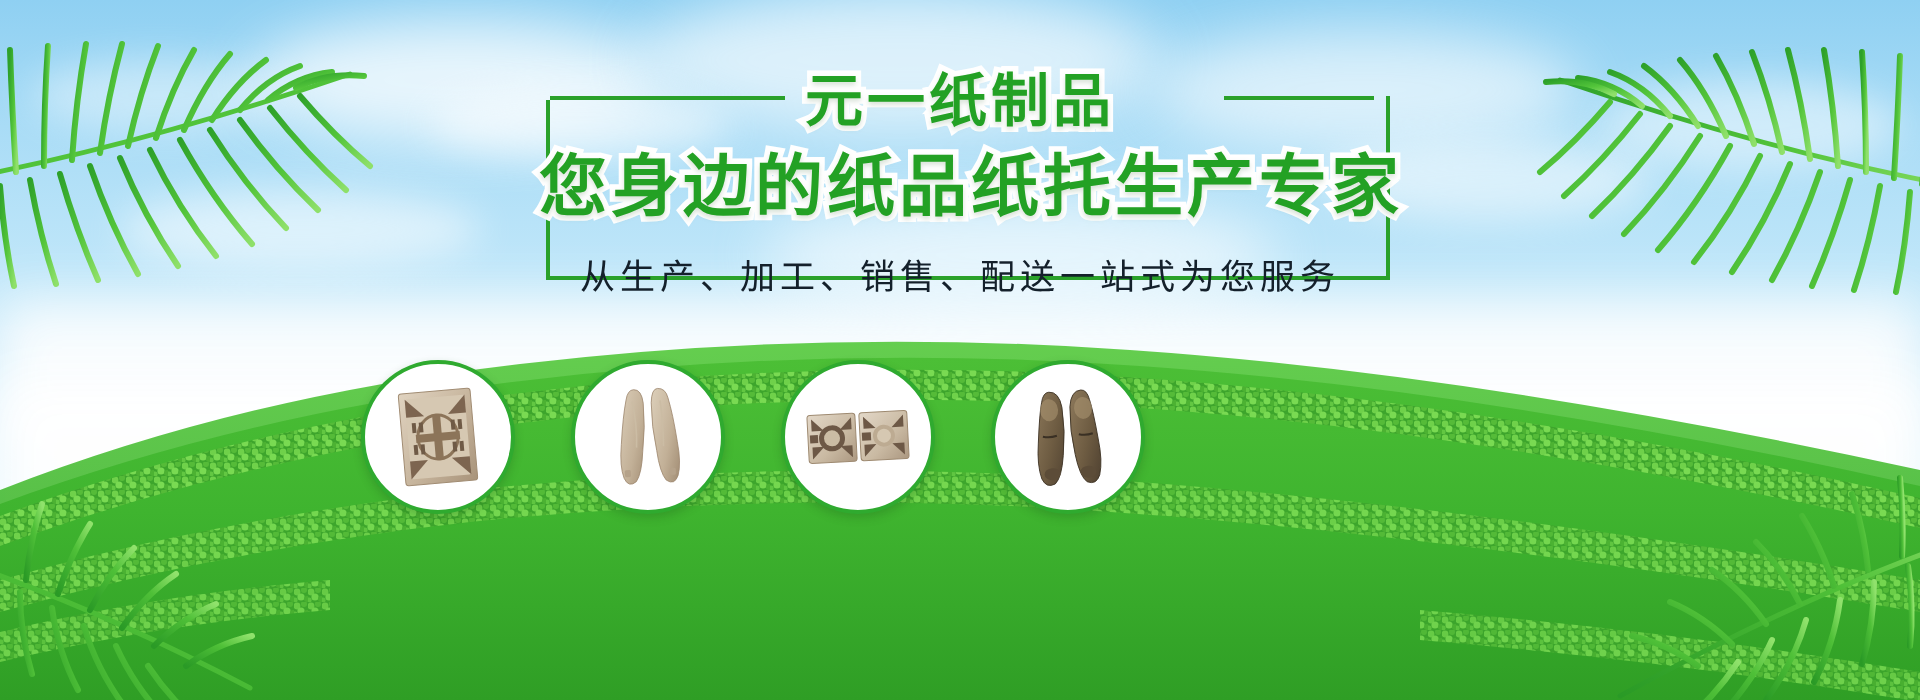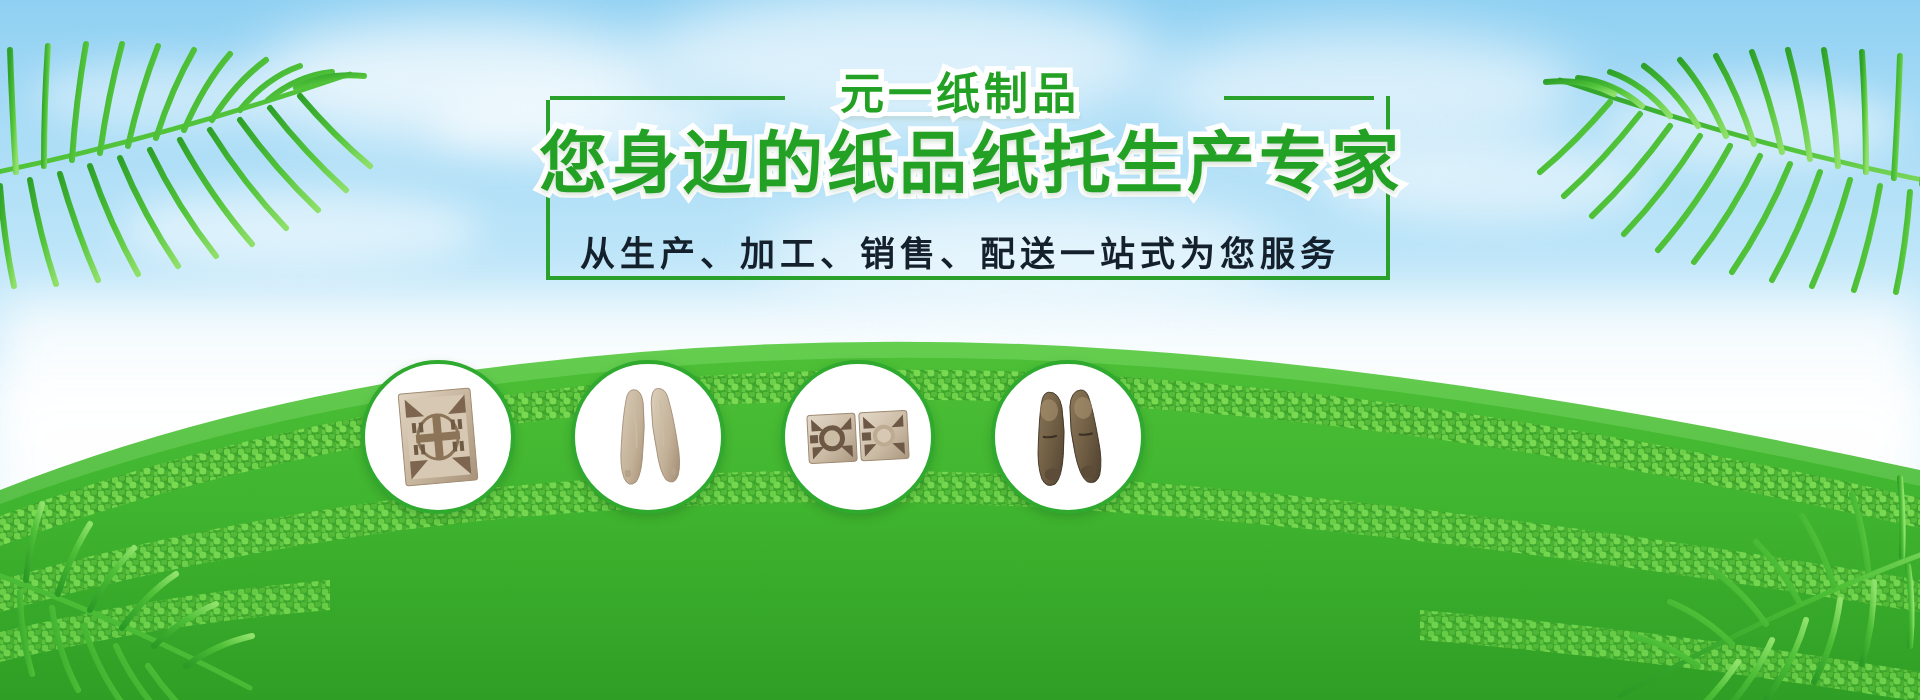--- a/index.html
+++ b/index.html
@@ -55,7 +55,7 @@
     -webkit-text-stroke:11px #ffffff;paint-order:stroke fill;
     text-shadow:0 3px 5px rgba(140,170,140,.35);
   }
-  .title1{font-size:44px;margin-bottom:13px;text-decoration:underline;}
+  .title1{font-size:58px;margin-bottom:22px;}
   .title2{font-size:68px;margin-left:22px;}
 
   .subtitle{

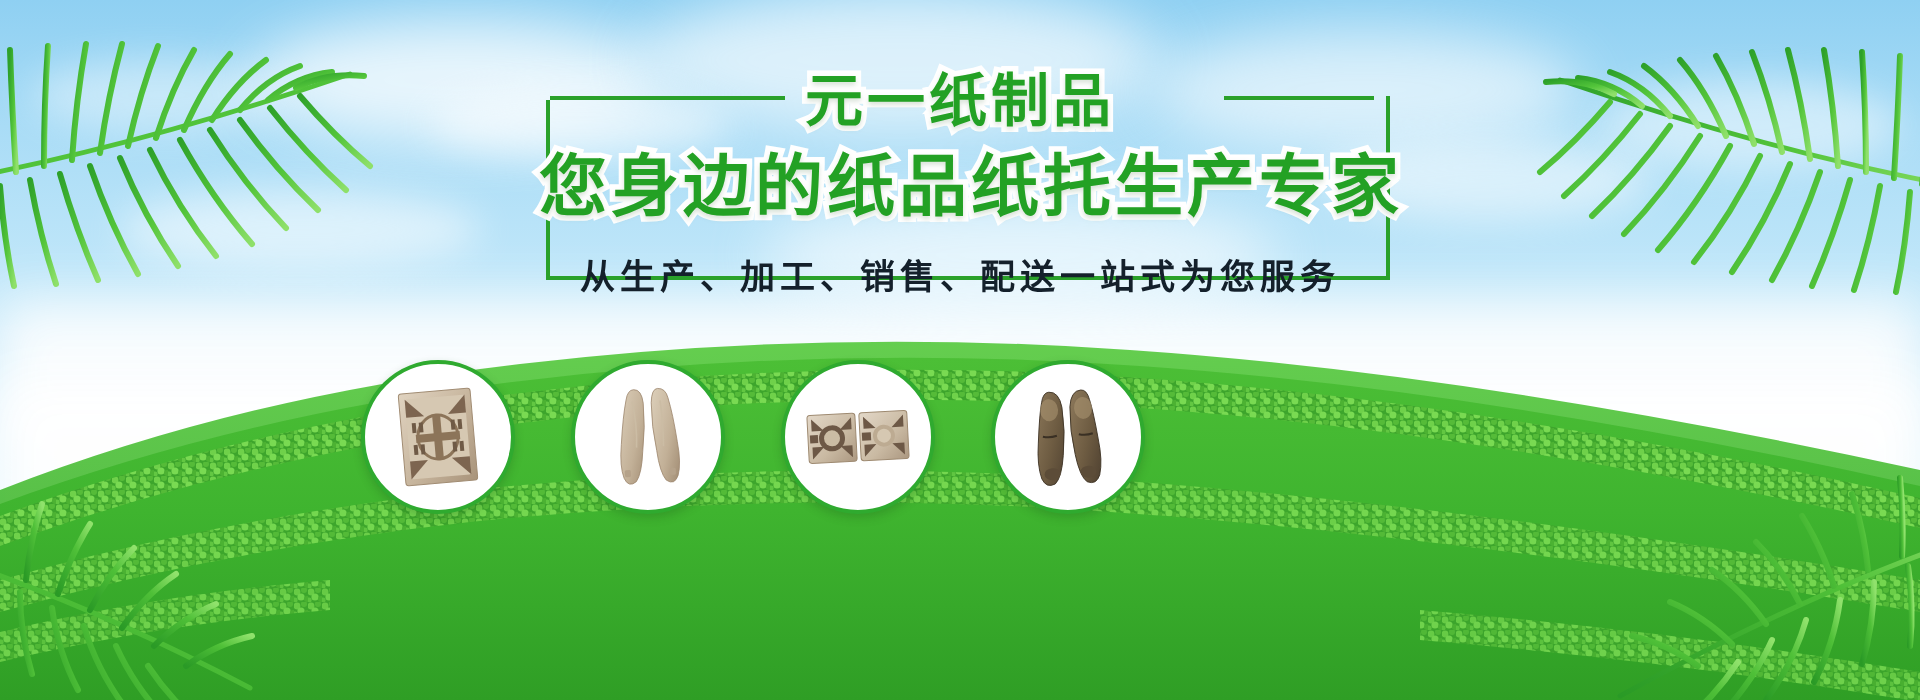--- a/index.html
+++ b/index.html
@@ -61,7 +61,7 @@
   .subtitle{
     position:relative;z-index:4;
     margin-top:28px;color:#14202b;font-size:35px;letter-spacing:5px;
-    white-space:nowrap;font-weight:700;
+    white-space:nowrap;font-weight:400;
   }
 
   

